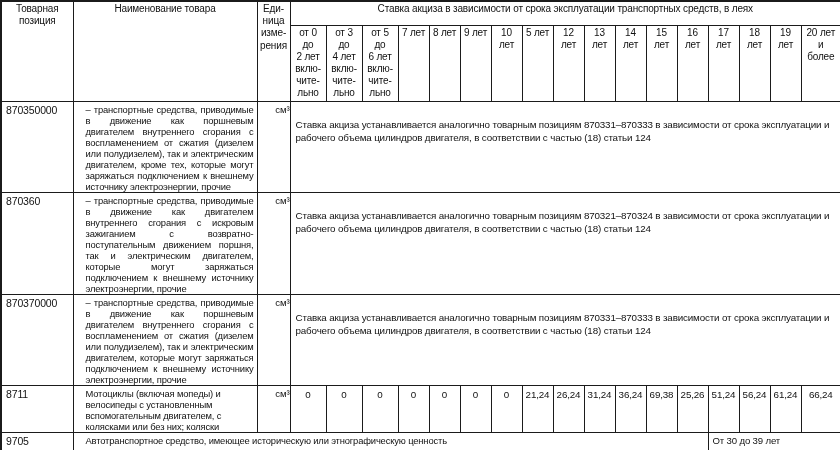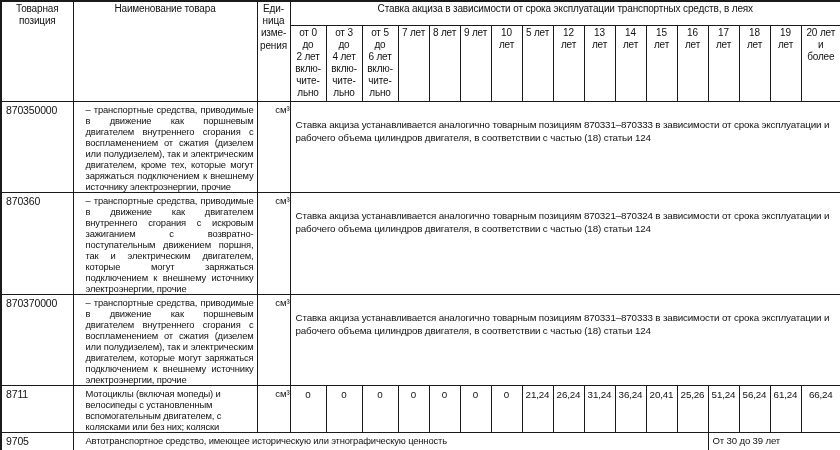--- a/index.html
+++ b/index.html
@@ -196,7 +196,7 @@
       <td class="val">26,24</td>
       <td class="val">31,24</td>
       <td class="val">36,24</td>
-      <td class="val">20,41</td>
+      <td class="val">69,38</td>
       <td class="val">25,26</td>
       <td class="val">51,24</td>
       <td class="val">56,24</td>

